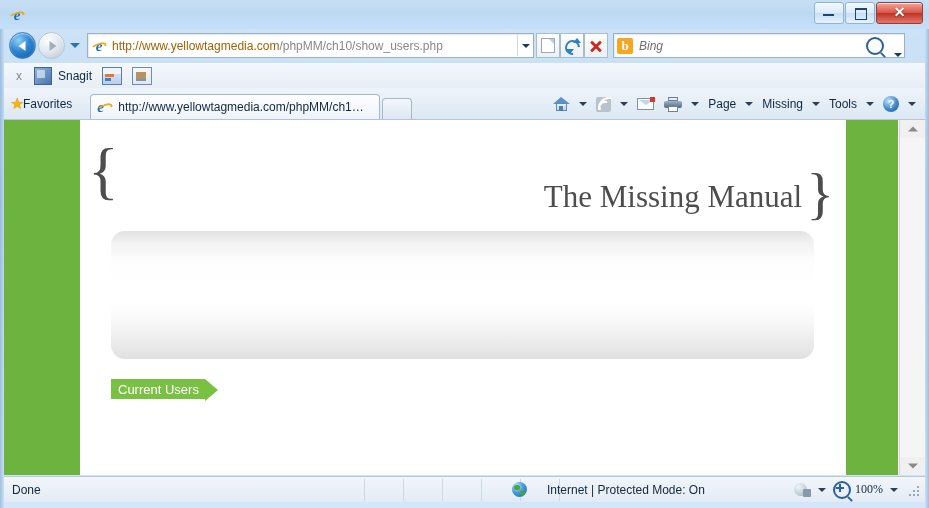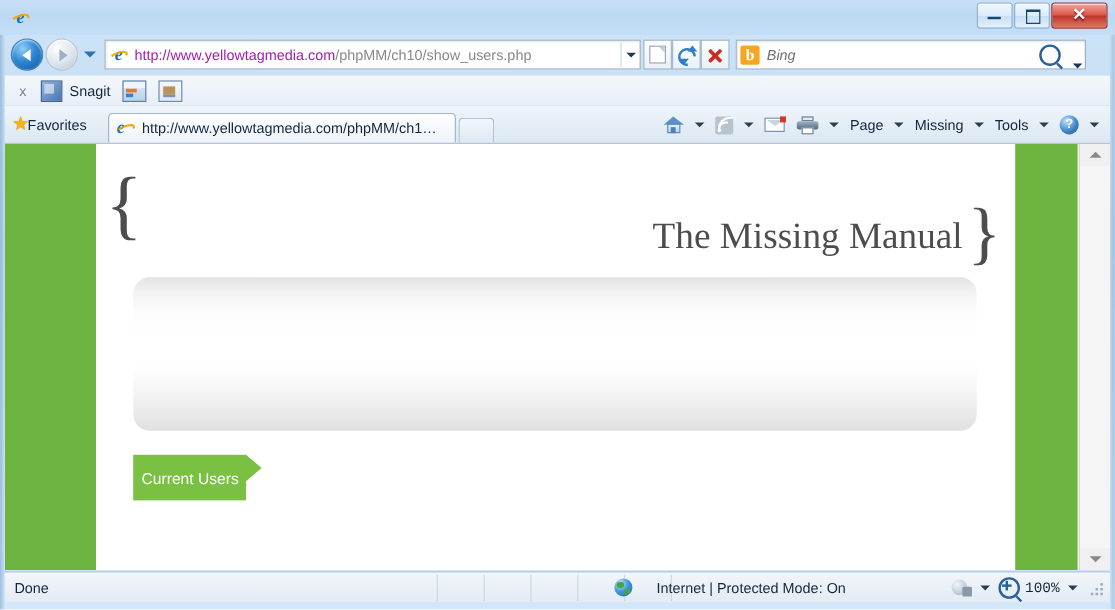--- a/index.html
+++ b/index.html
@@ -170,7 +170,7 @@
     flex: 1;
     font-family: "Liberation Sans", sans-serif;
   }
-  .addr-url b { color: #a21caf; font-weight: normal; }
+  .addr-url b { color: #a16207; font-weight: normal; }
   .addr-caret {
     width: 15px; height: 21px;
     flex: none;

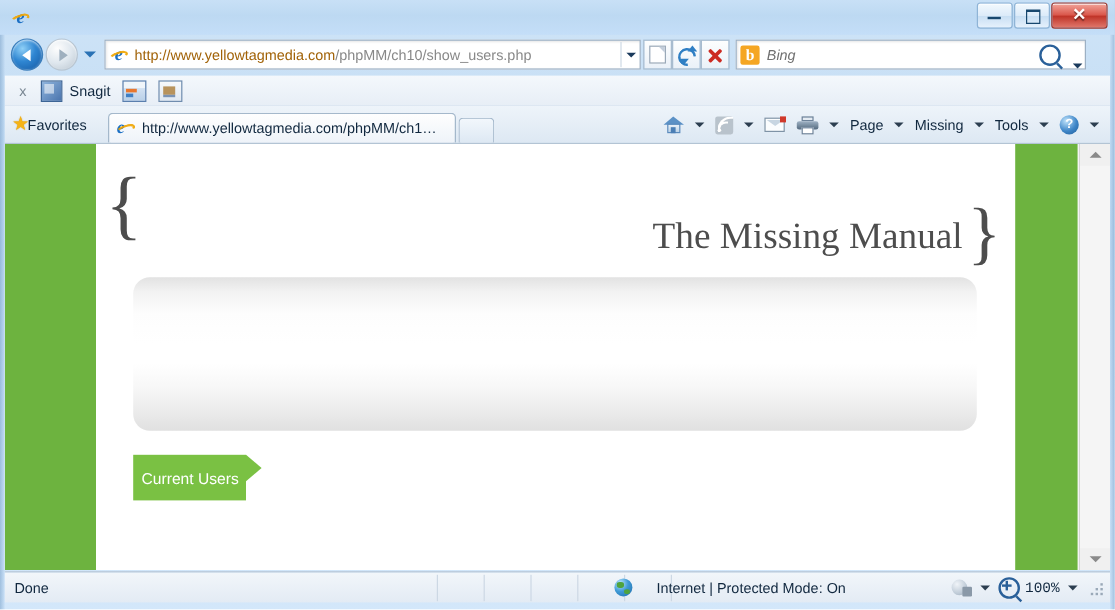--- a/index.html
+++ b/index.html
@@ -510,7 +510,7 @@
   .panel-tab {
     position: absolute;
     left: 107px; top: 259px;
-    height: 38px;
+    height: 20px;
     display: flex;
     align-items: stretch;
   }

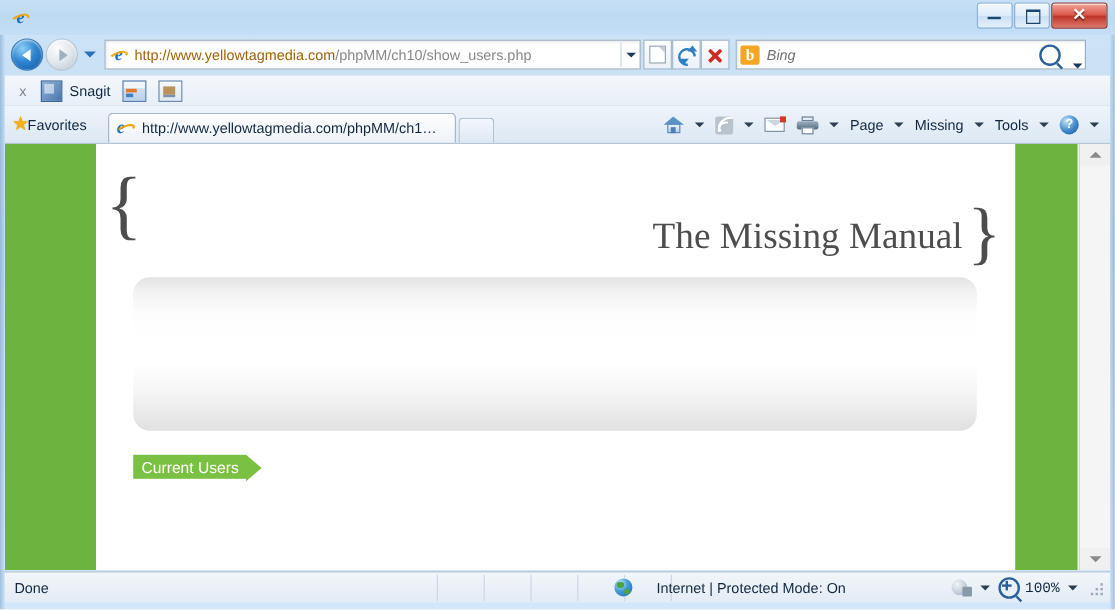--- a/index.html
+++ b/index.html
@@ -632,7 +632,7 @@
   }
   .zoom-ico .plus-h { position:absolute; left:1px; top:4px; width:8px; height:2px; background:#2a6099;}
   .zoom-ico .plus-v { position:absolute; left:4px; top:1px; width:2px; height:8px; background:#2a6099;}
-  .zoom-label { font-size:12px; color:#11283f; font-family:Liberation Mono, monospace;text-align:right;}
+  .zoom-label { font-size:12px; color:#11283f; font-family:Liberation Serif, serif;text-align:right;}
   .grip {
     width: 12px; height: 12px;
     position: relative;

